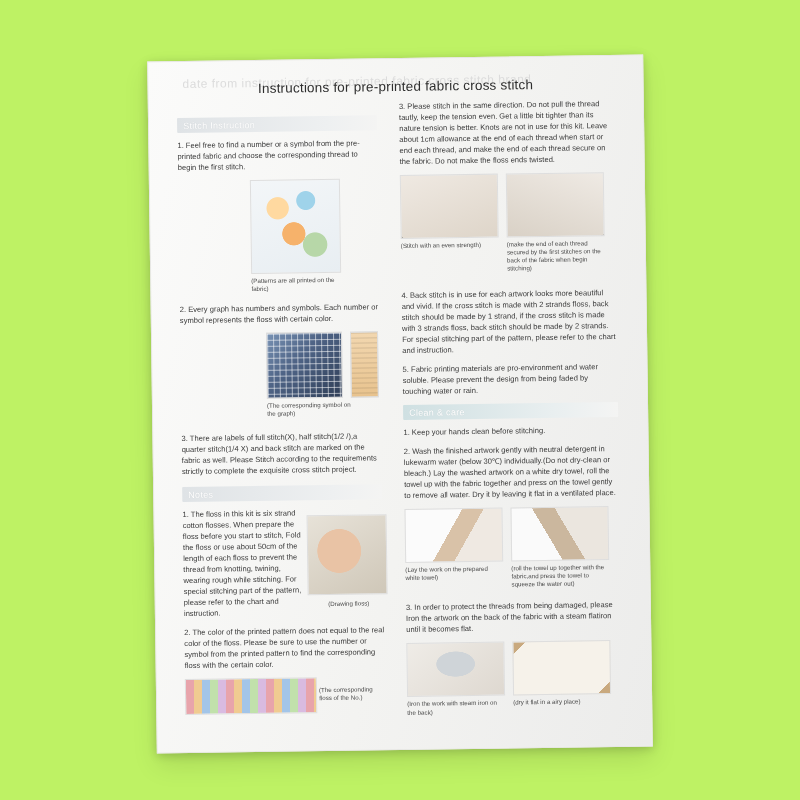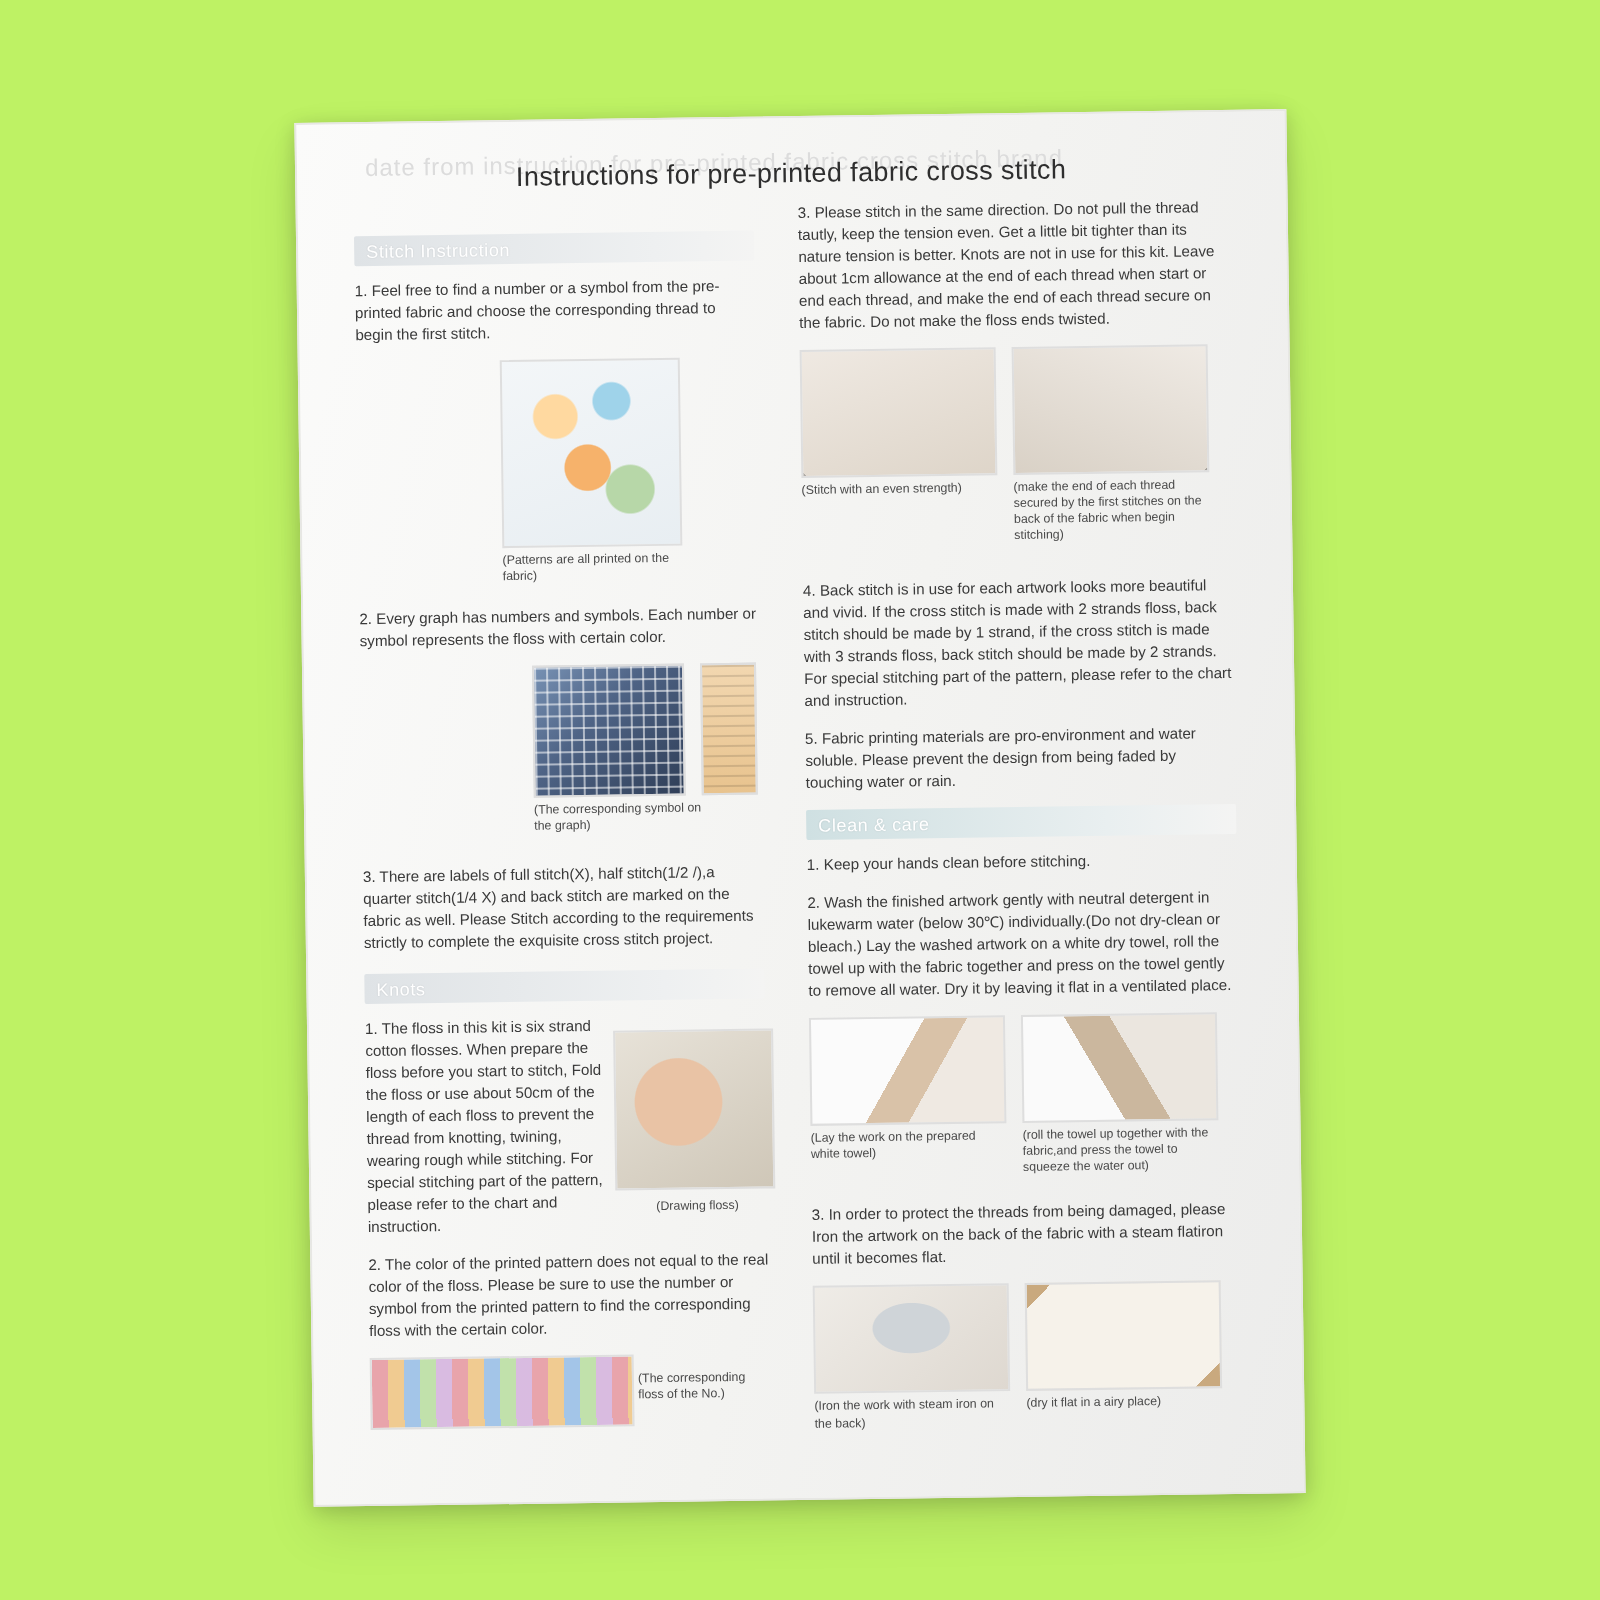--- a/index.html
+++ b/index.html
@@ -181,7 +181,7 @@
         <p class="para" style="margin-top:14px;">3. There are labels of full stitch(X), half stitch(1/2 /),a quarter stitch(1/4 X) and back stitch are marked on the fabric as well. Please Stitch according to the requirements strictly to complete the exquisite cross stitch project.</p>
 
         <div class="secbar" style="margin-top:10px;">
-          <span>Knots</span>
+          <span>Notes</span>
         </div>
 
         <div style="position:relative;">

